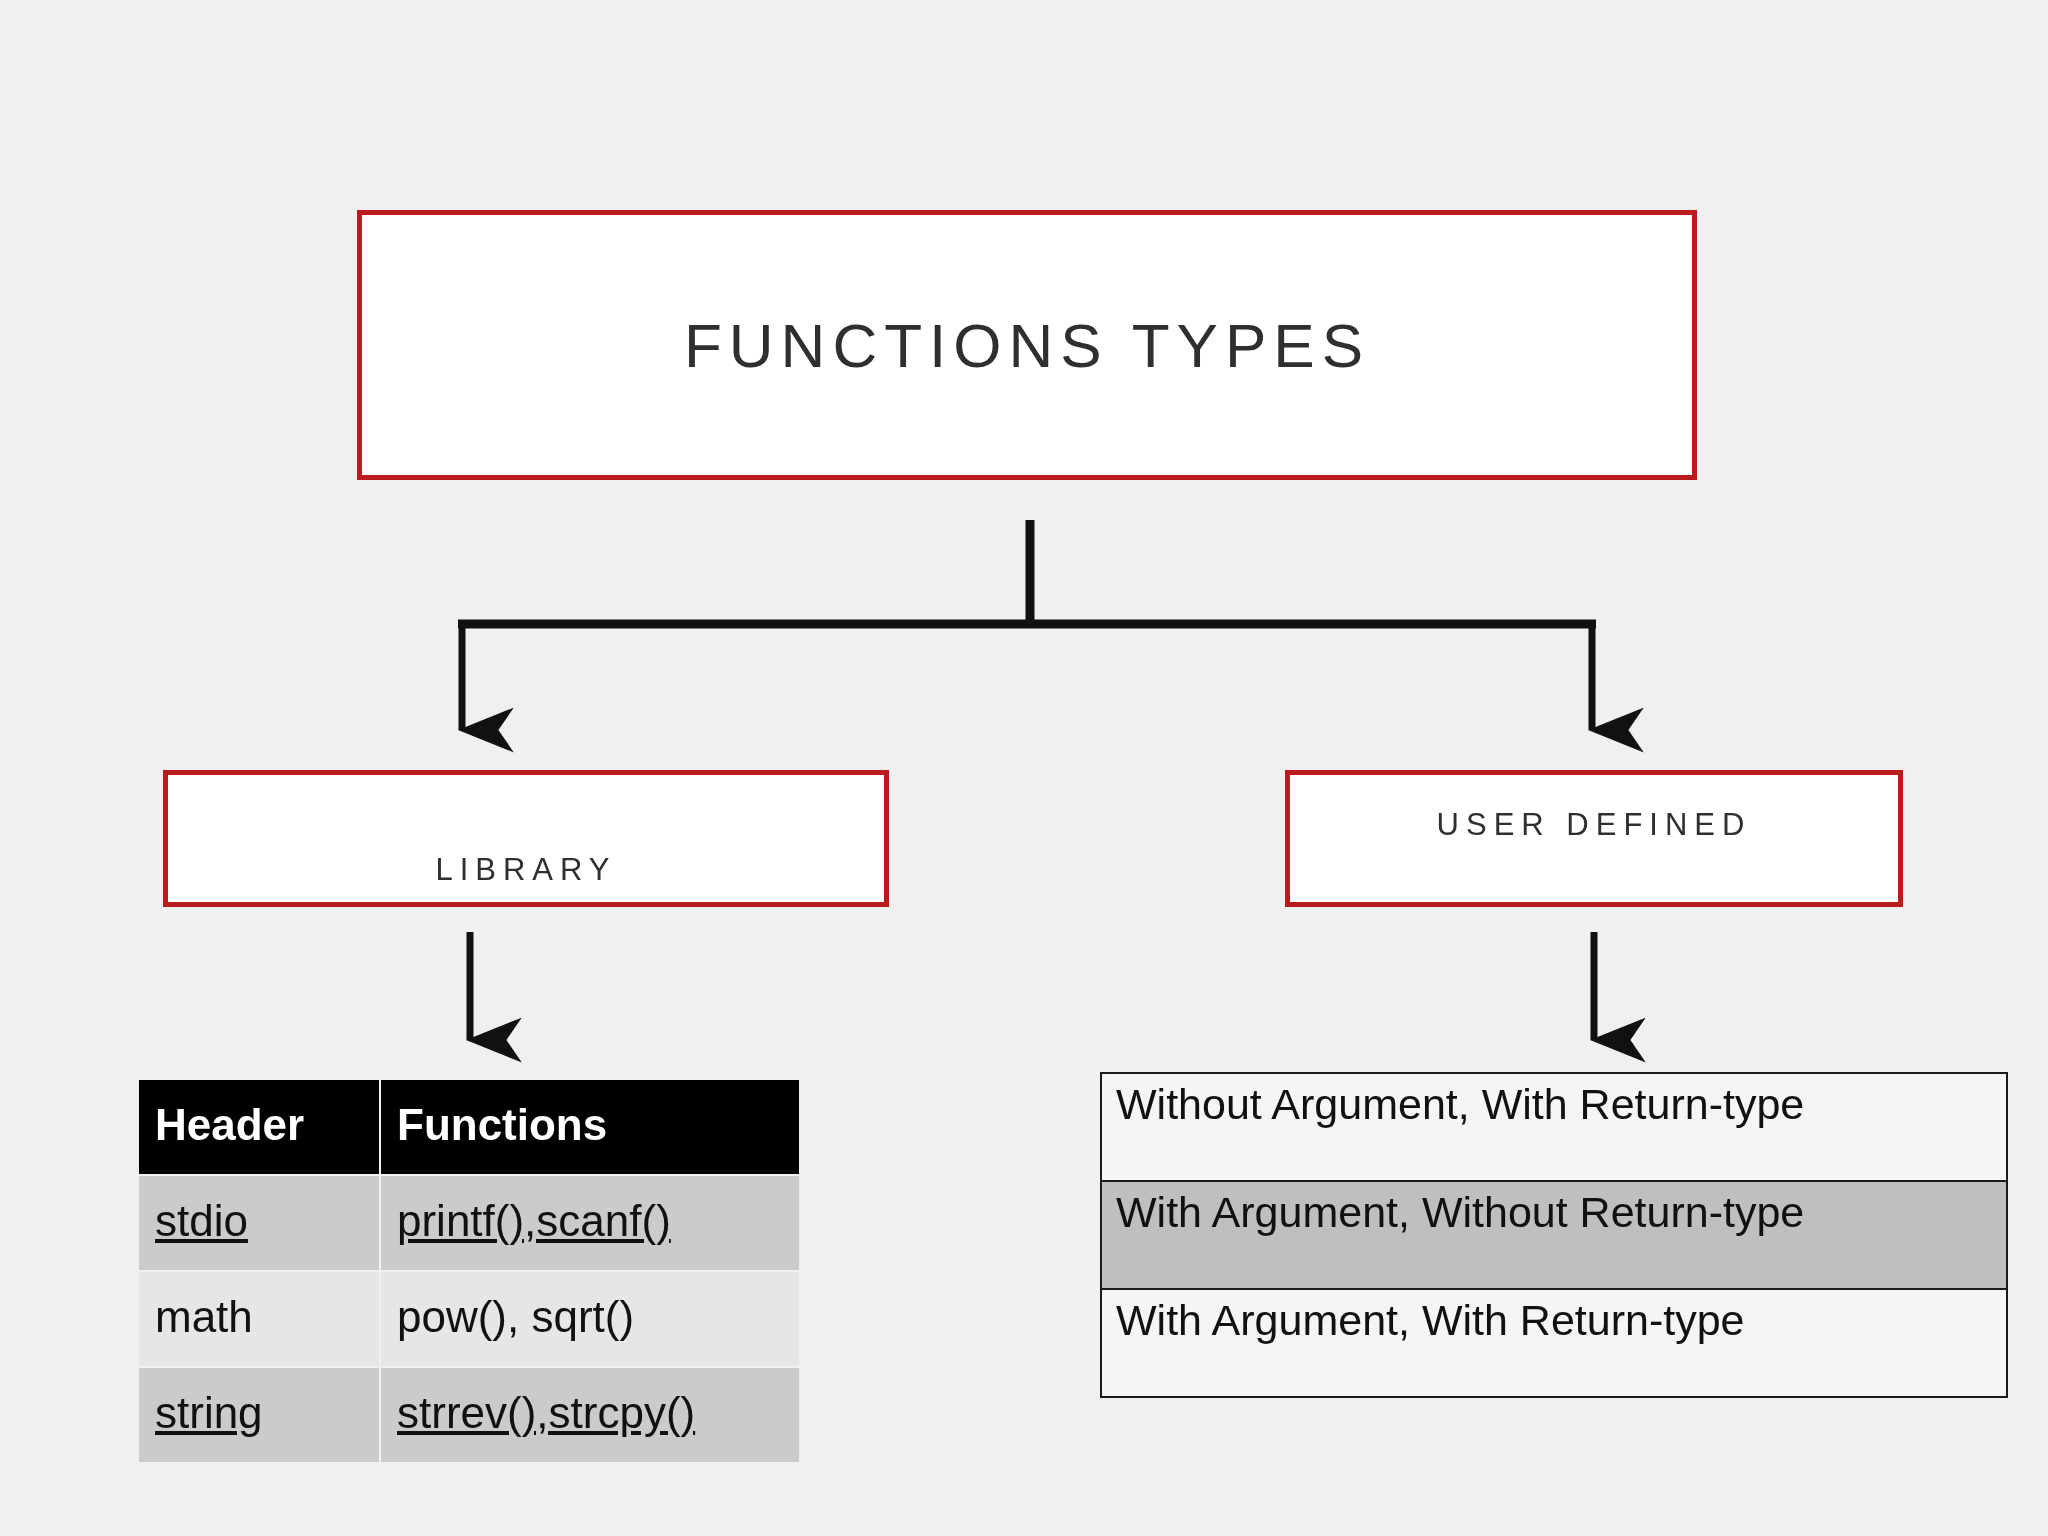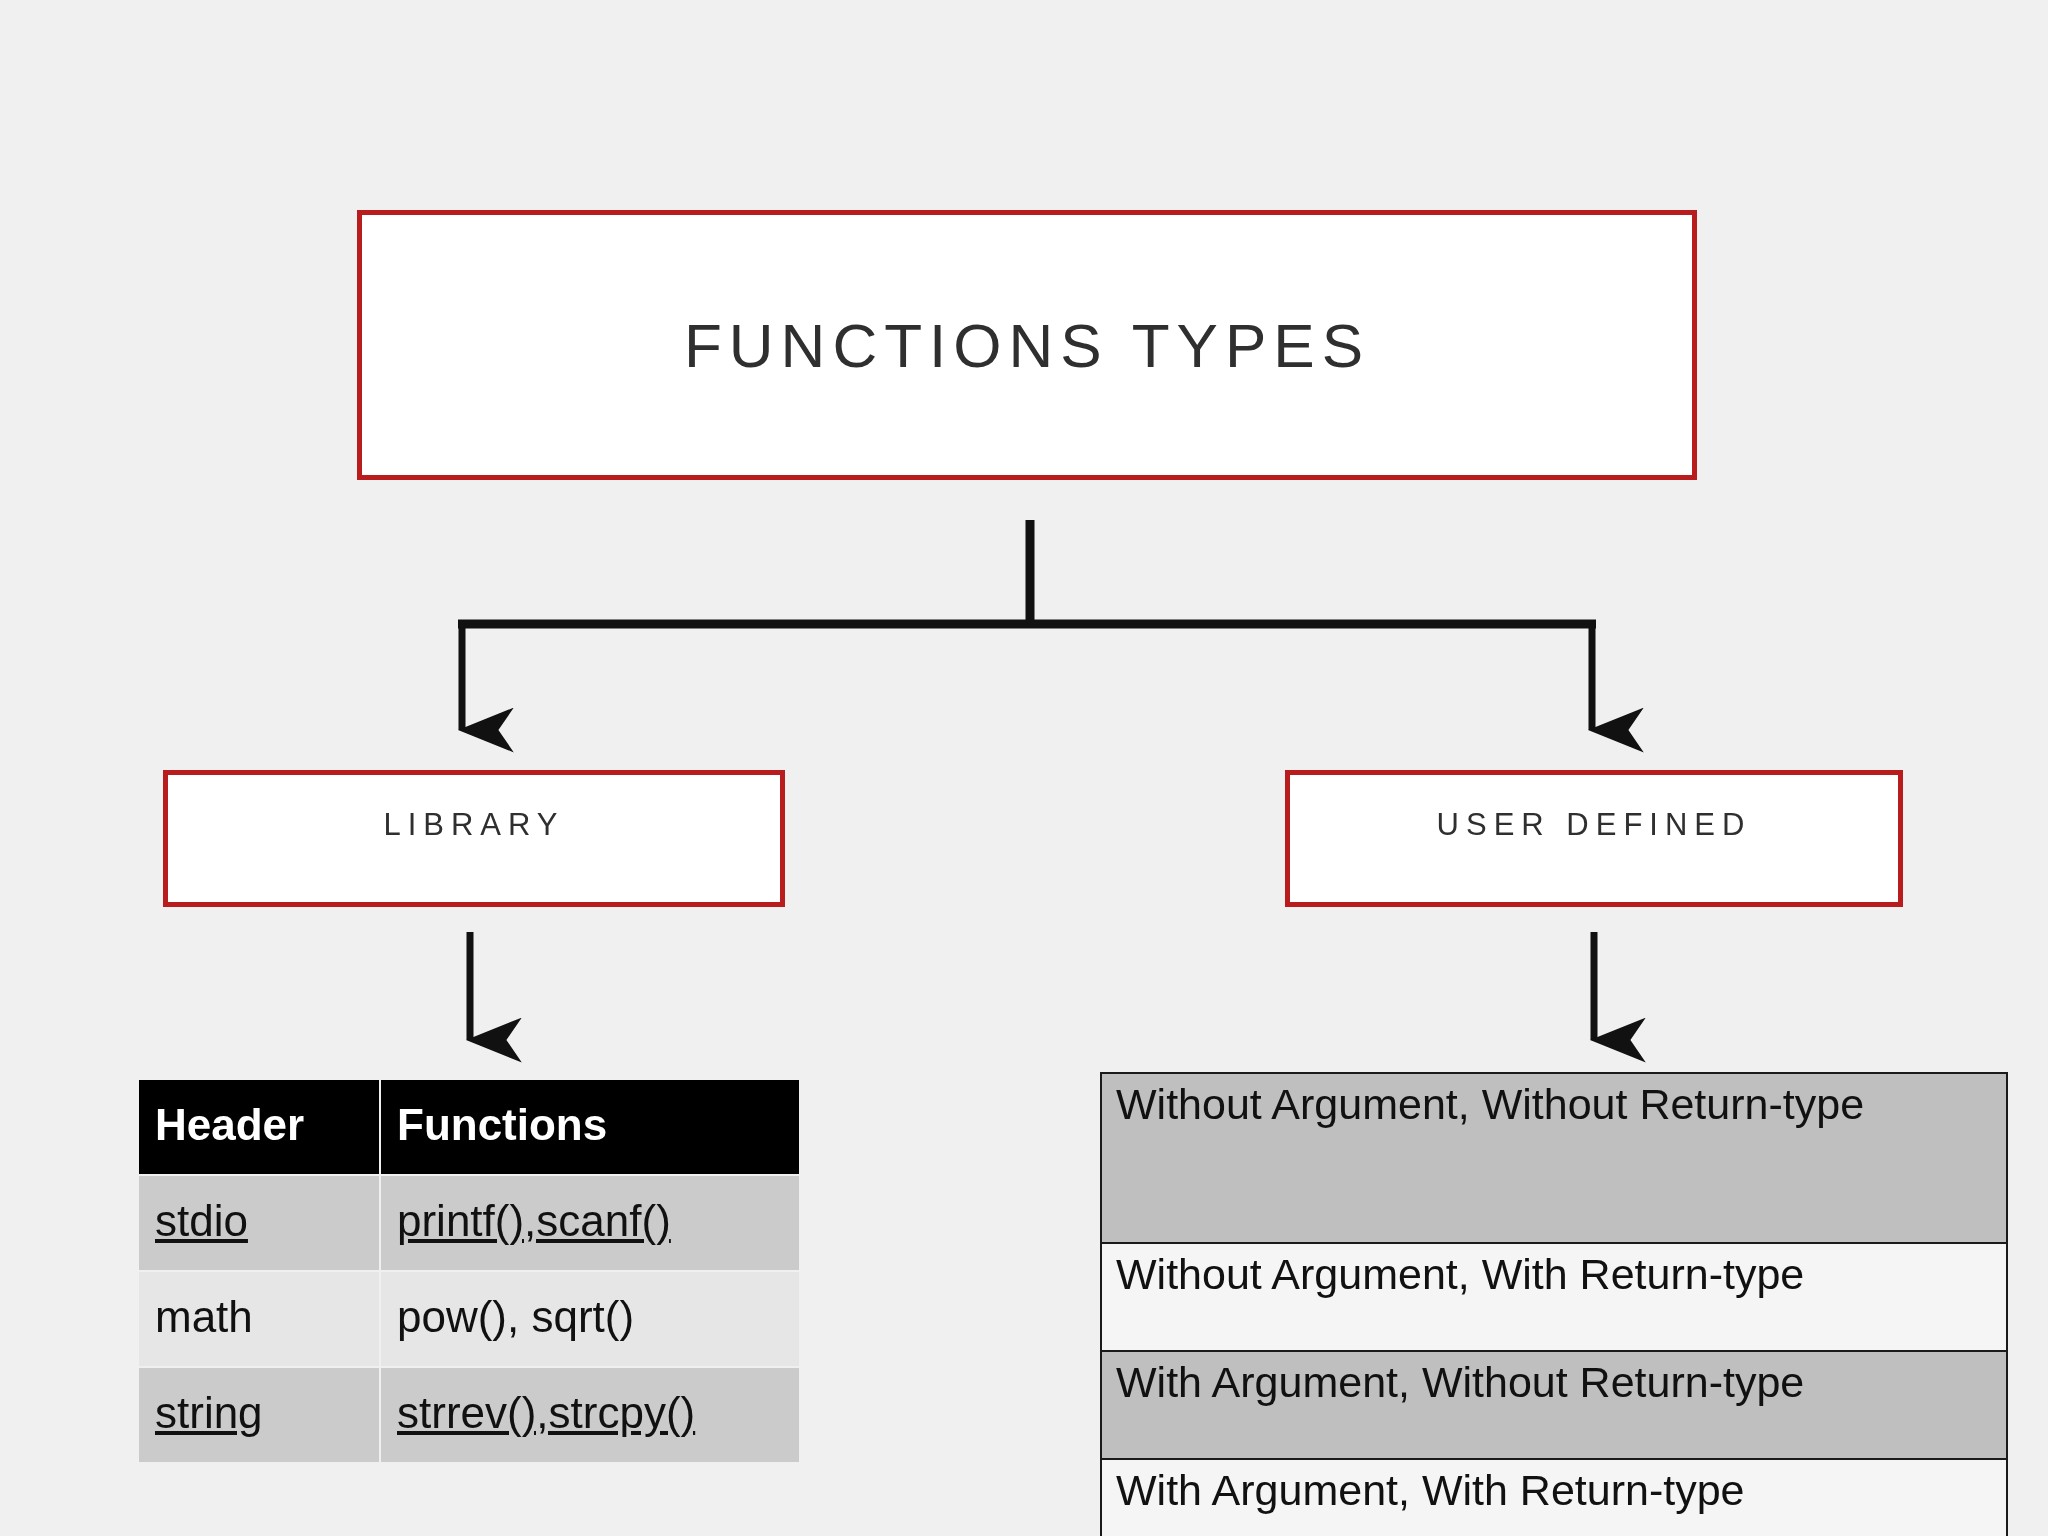--- a/index.html
+++ b/index.html
@@ -45,8 +45,9 @@
   #library-box {
     left: 163px;
     top: 770px;
-    width: 622px;
+    width: 726px;
     height: 137px;
+    align-items: flex-end;
   }
   #userdefined-box {
     left: 1285px;

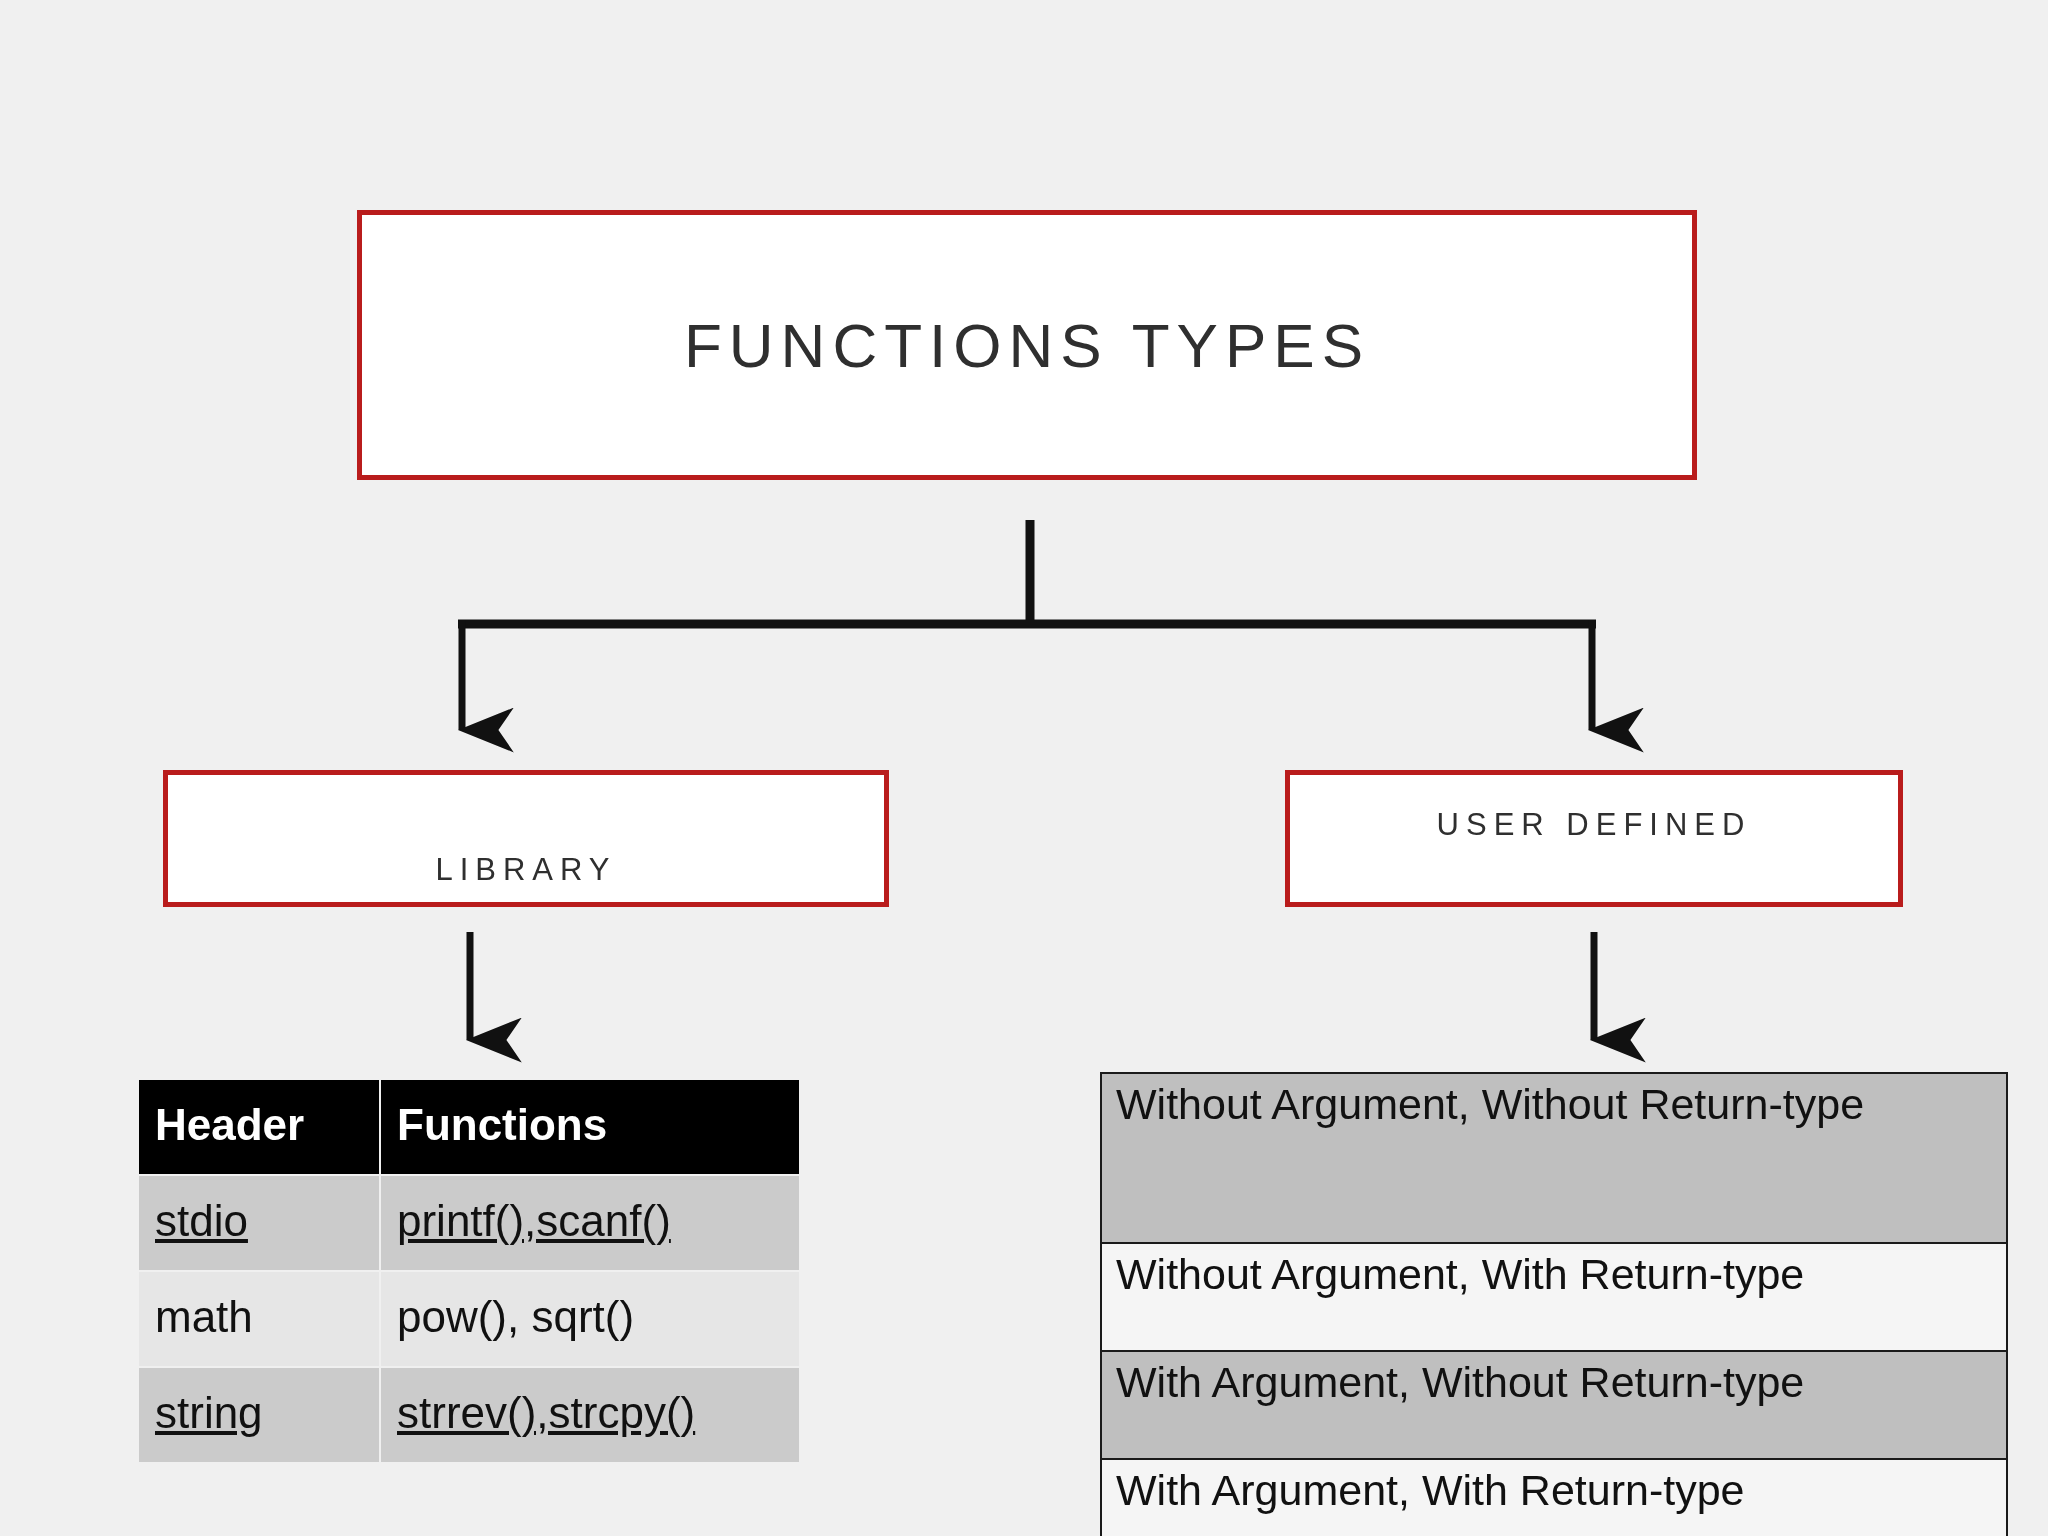--- a/index.html
+++ b/index.html
@@ -196,9 +196,6 @@
 
   <table id="userdefined-table">
     <tbody>
-      <tr class="shade tall">
-        <td>Without Argument, Without Return-type</td>
-      </tr>
       <tr class="light std">
         <td>Without Argument, With Return-type</td>
       </tr>

